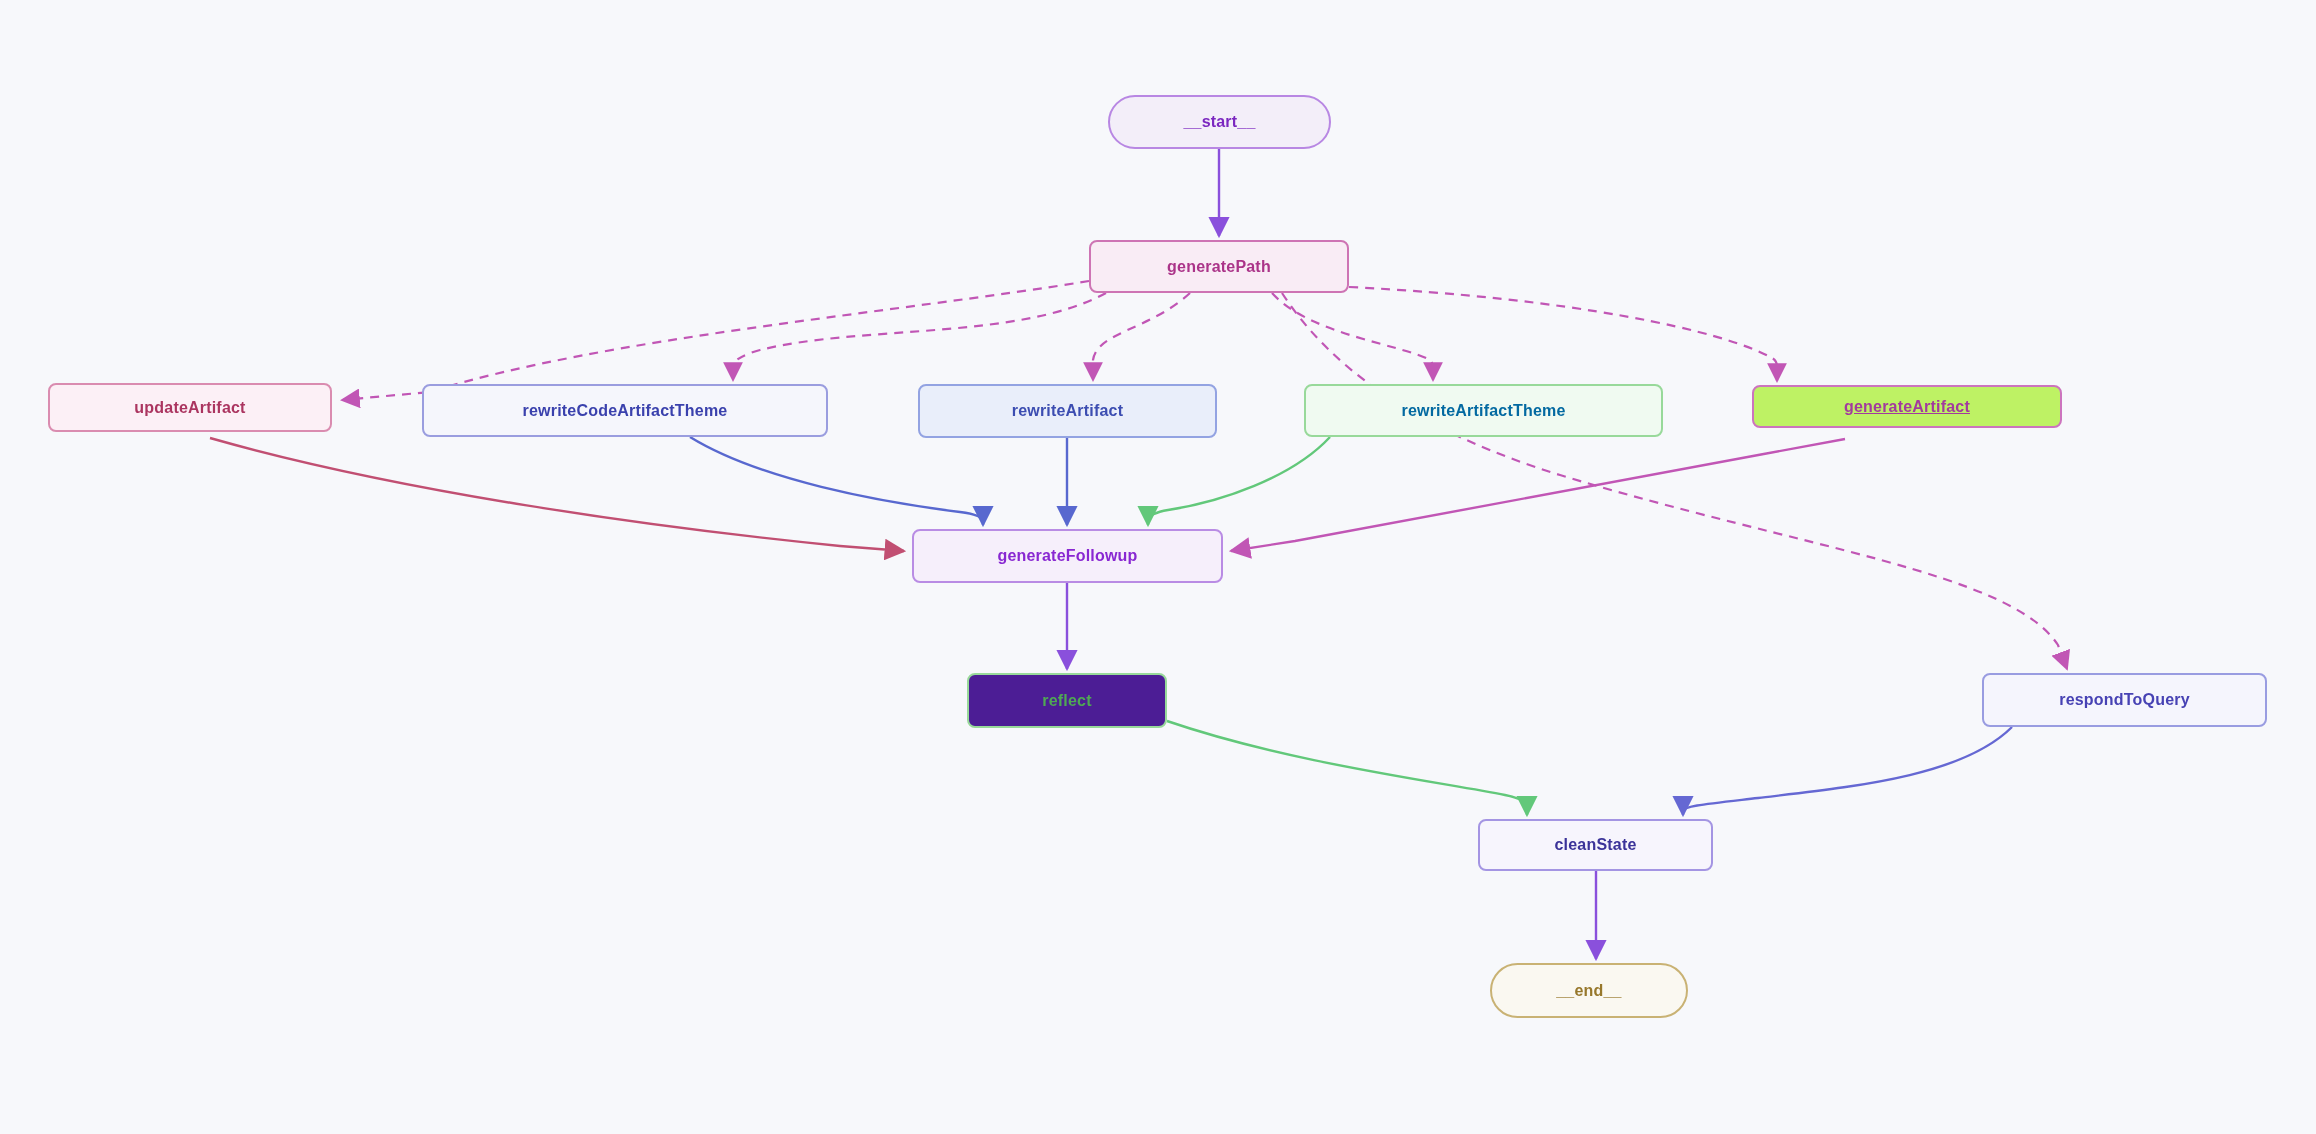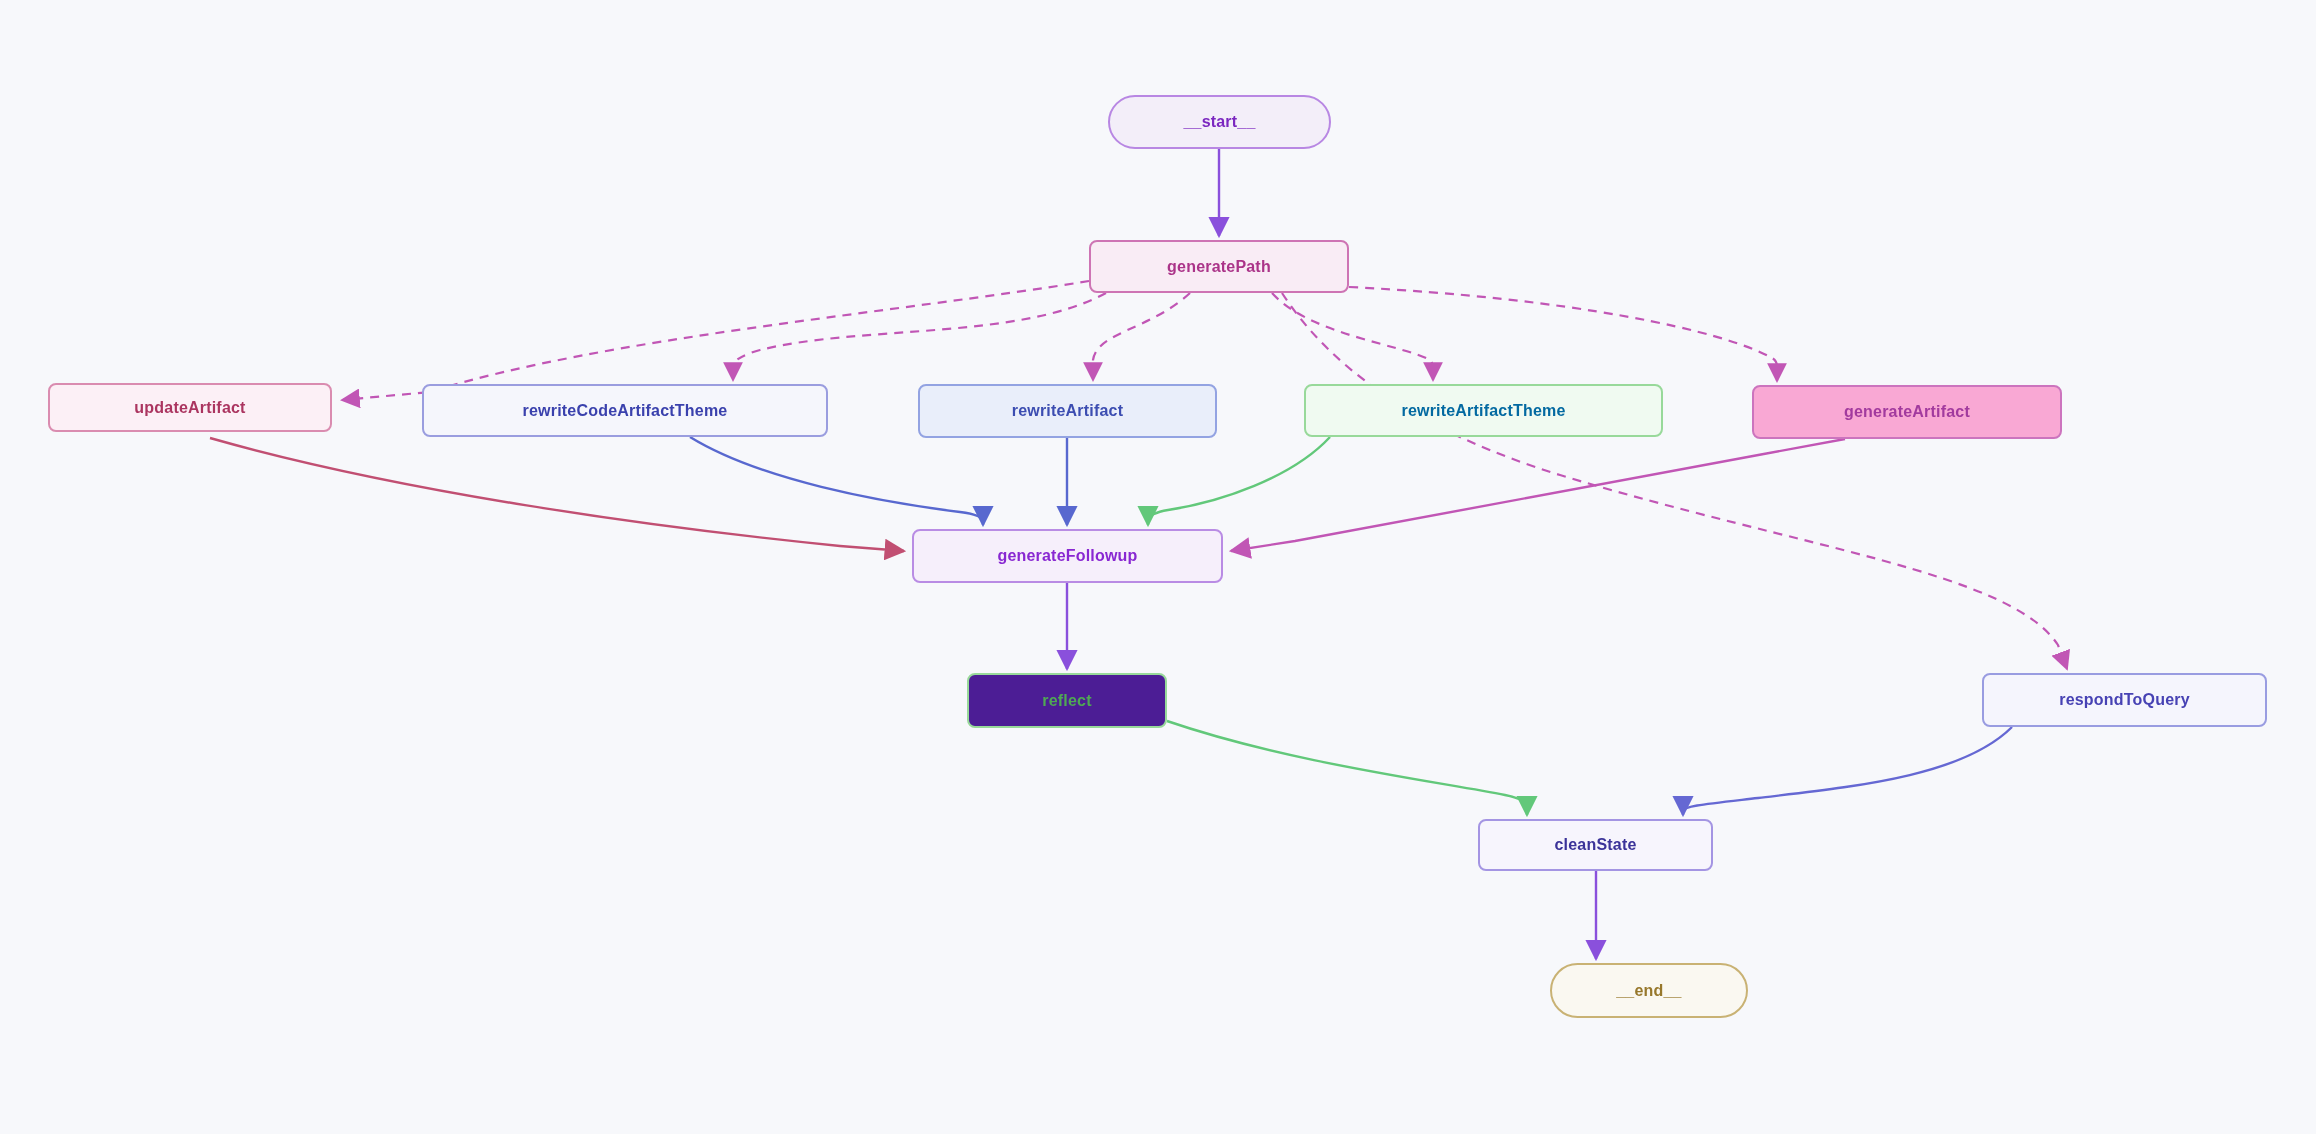--- a/index.html
+++ b/index.html
@@ -89,7 +89,7 @@
       <div class="node rect" style="left: 1304px; top: 384px; width: 359px; height: 53px; background: rgb(240, 250, 241); border-color: rgb(152, 217, 154); color: #0369a1; justify-content: center;">
         <span class="label">rewriteArtifactTheme</span>
       </div>
-      <div class="node rect" style="left: 1752px; top: 385px; width: 310px; height: 54px; background: #f9a8d4; border-color: rgb(204, 116, 190); color: rgb(162, 58, 158);">
+      <div class="node rect" style="left: 1752px; top: 385px; width: 310px; height: 43px; background: #bef264; border-color: rgb(204, 116, 190); color: rgb(162, 58, 158); text-decoration: underline;">
         <span class="label">generateArtifact</span>
       </div>
       <div class="node rect" style="left: 912px; top: 529px; width: 311px; height: 54px; background: rgb(246, 239, 251); border-color: rgb(185, 140, 228); color: rgb(137, 40, 210);">

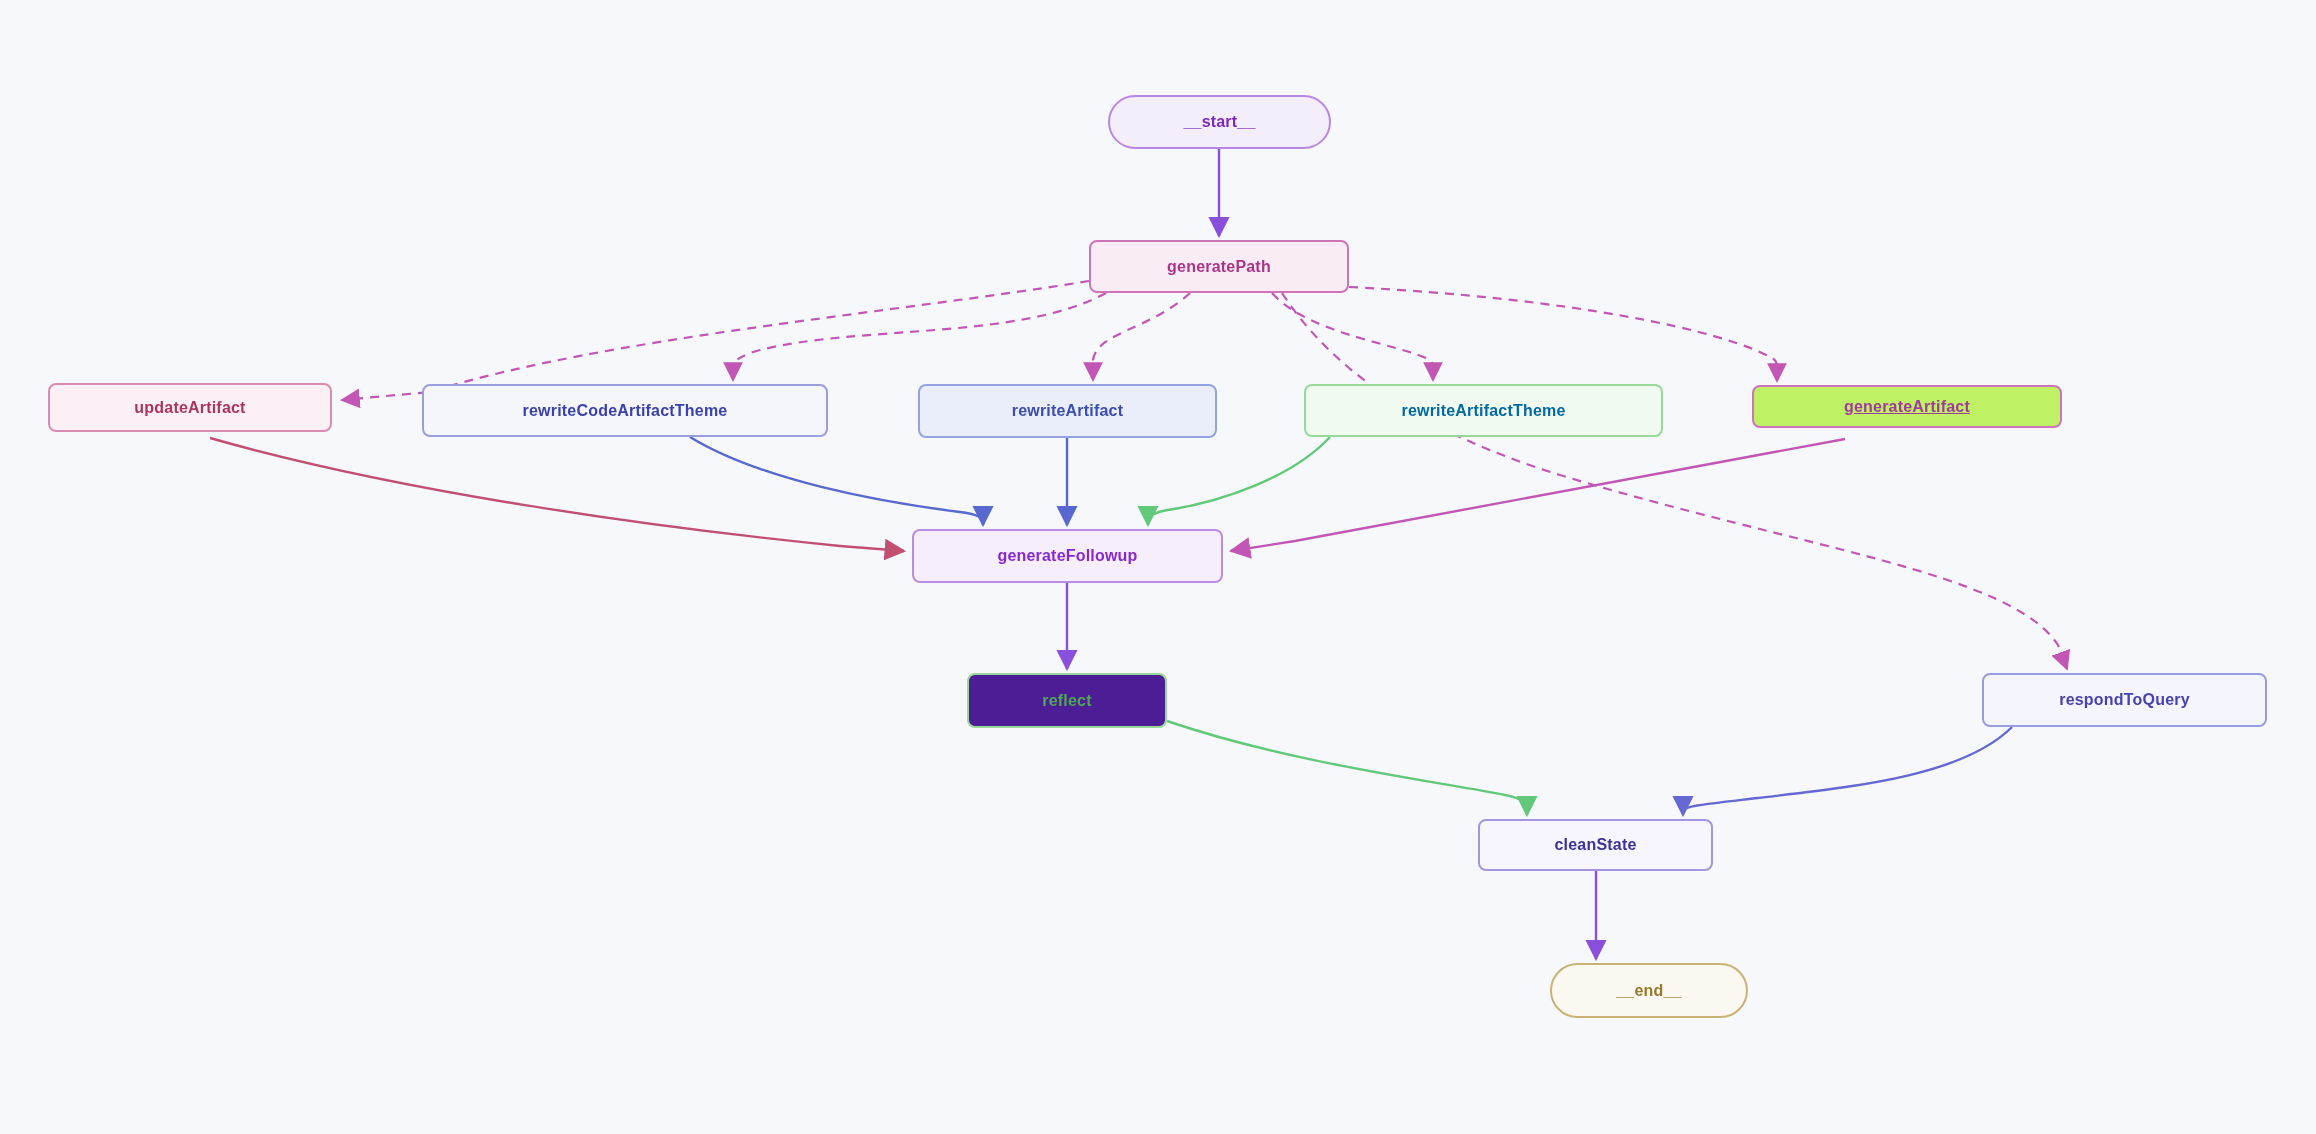--- a/index.html
+++ b/index.html
@@ -104,7 +104,7 @@
       <div class="node rect" style="left: 1478px; top: 819px; width: 235px; height: 52px; background: rgb(247, 245, 253); border-color: rgb(164, 149, 227); color: rgb(59, 51, 153);">
         <span class="label">cleanState</span>
       </div>
-      <div class="node pill" style="left: 1550px; top: 963px; width: 198px; height: 55px; background: rgb(250, 248, 241); border-color: rgb(201, 178, 116); color: rgb(151, 120, 44);">
+      <div class="node pill" style="left: 1490px; top: 963px; width: 198px; height: 55px; background: rgb(250, 248, 241); border-color: rgb(201, 178, 116); color: rgb(151, 120, 44);">
         <span class="label">__end__</span>
       </div>
     </div>

